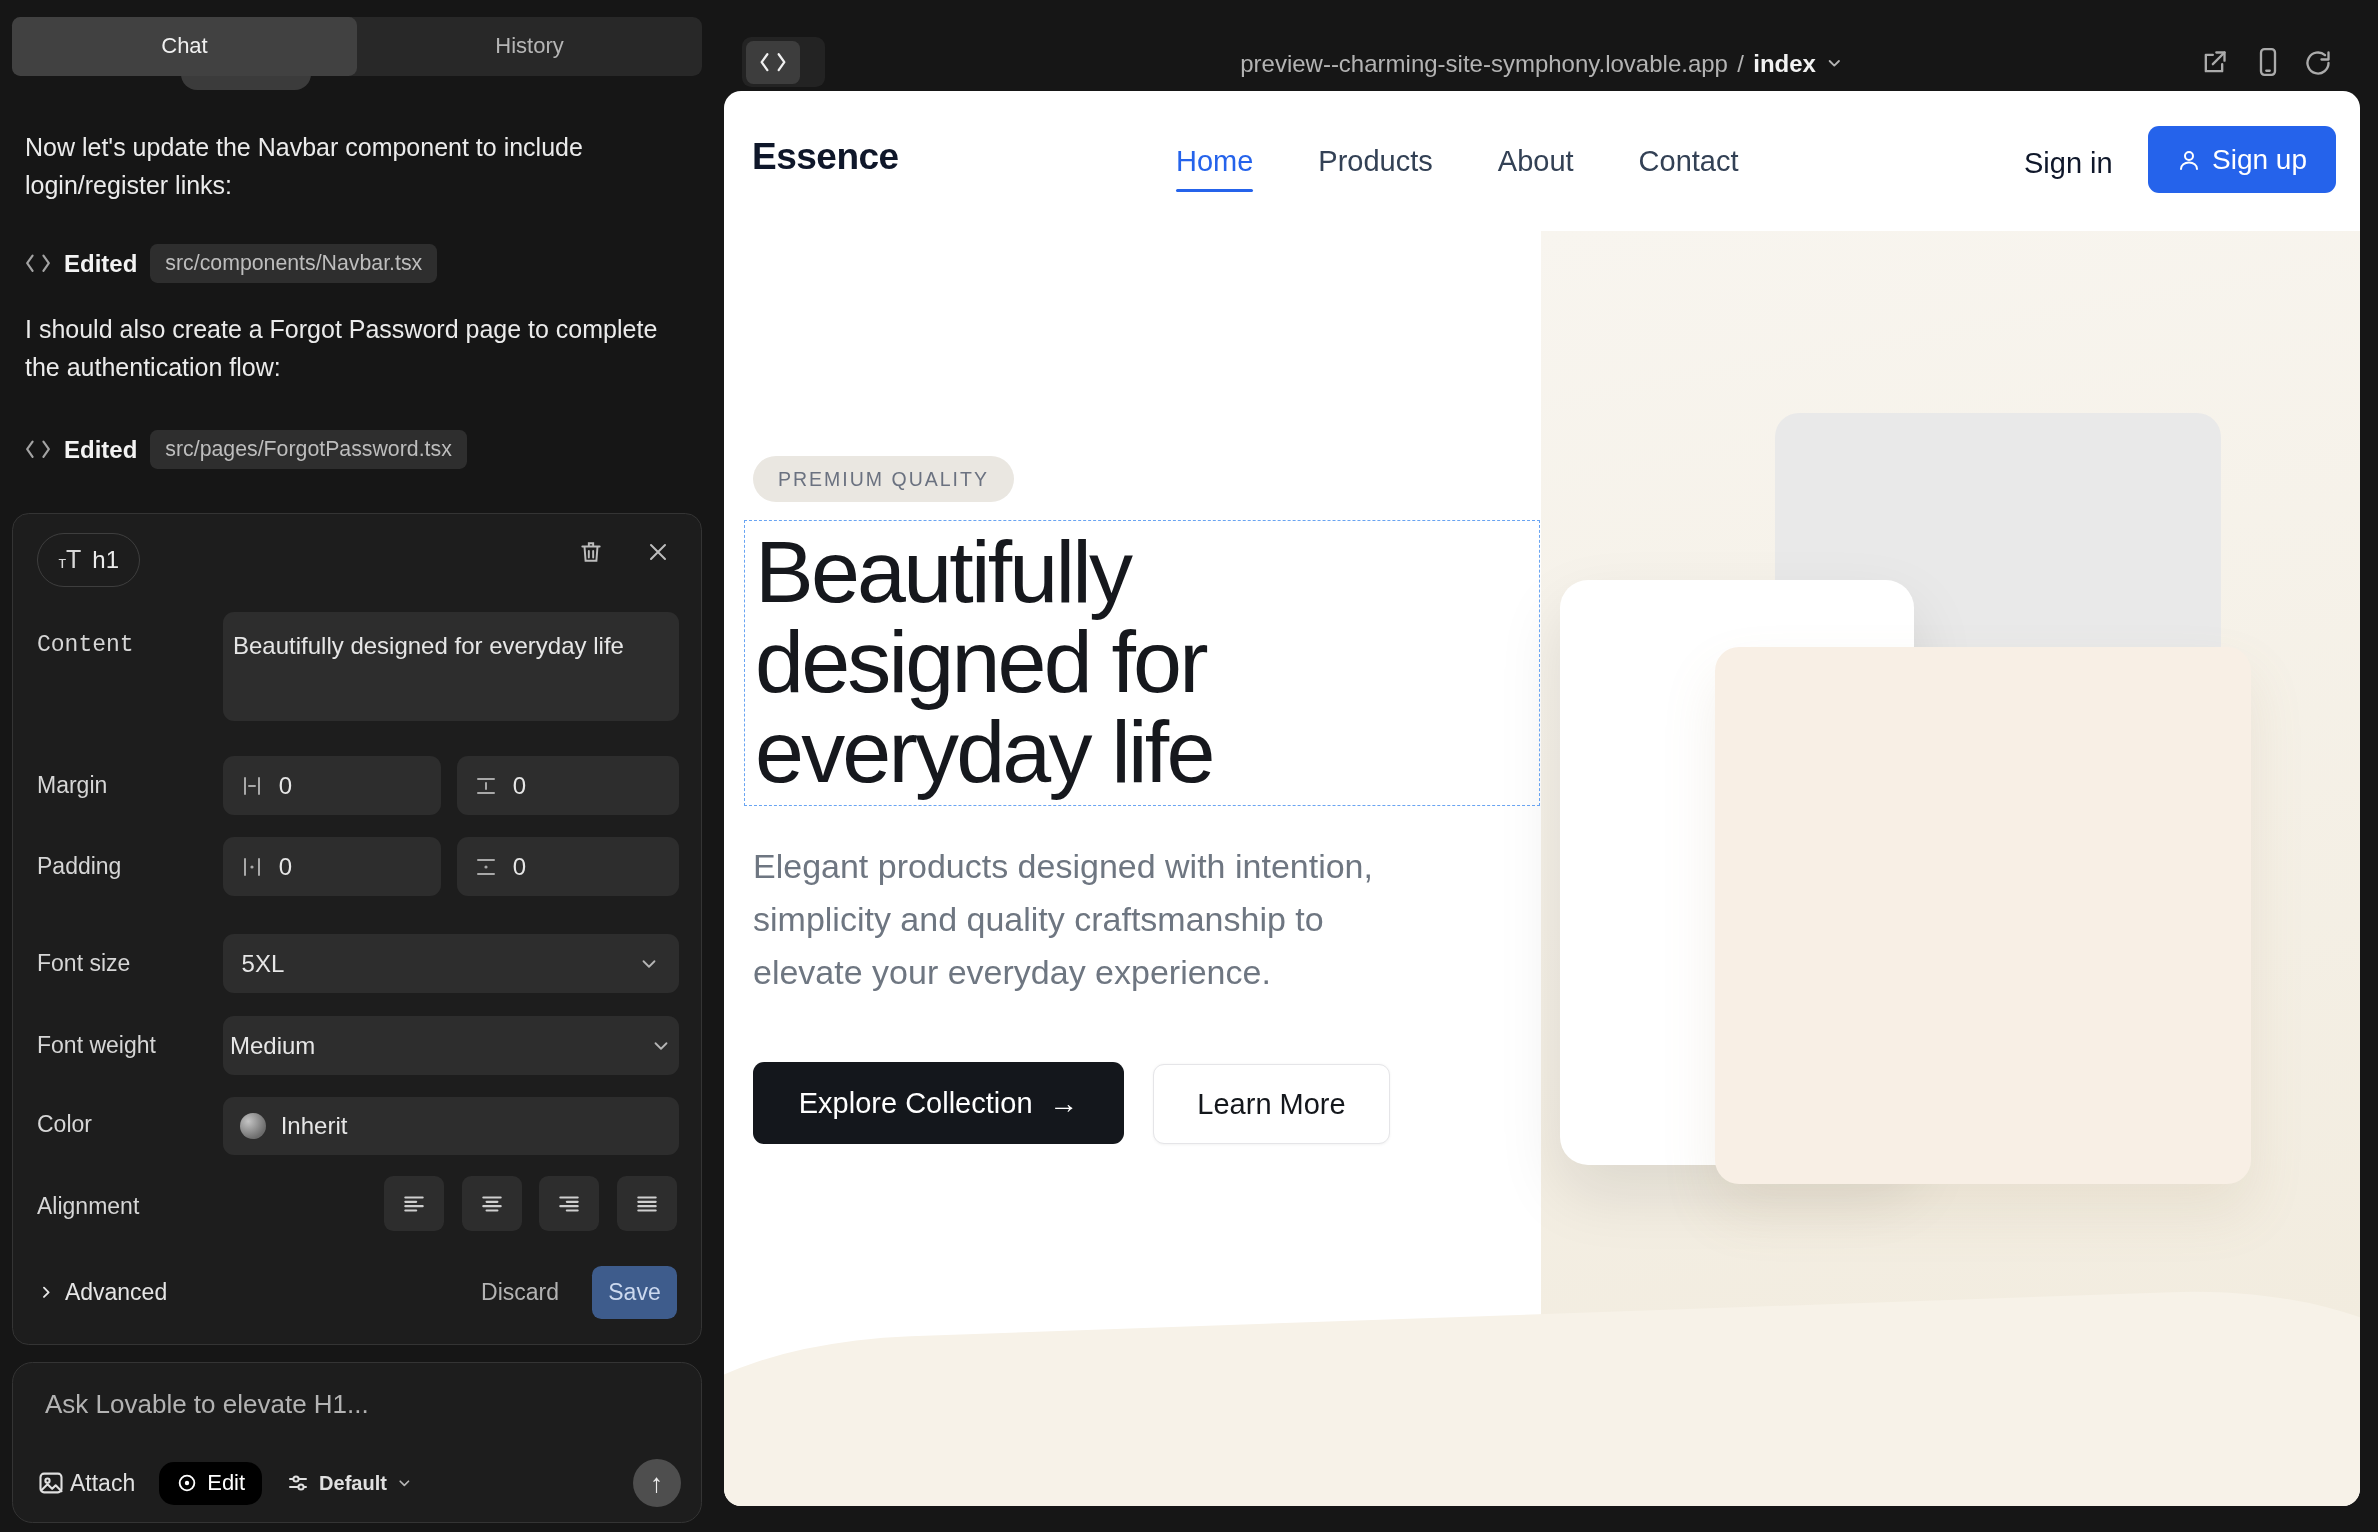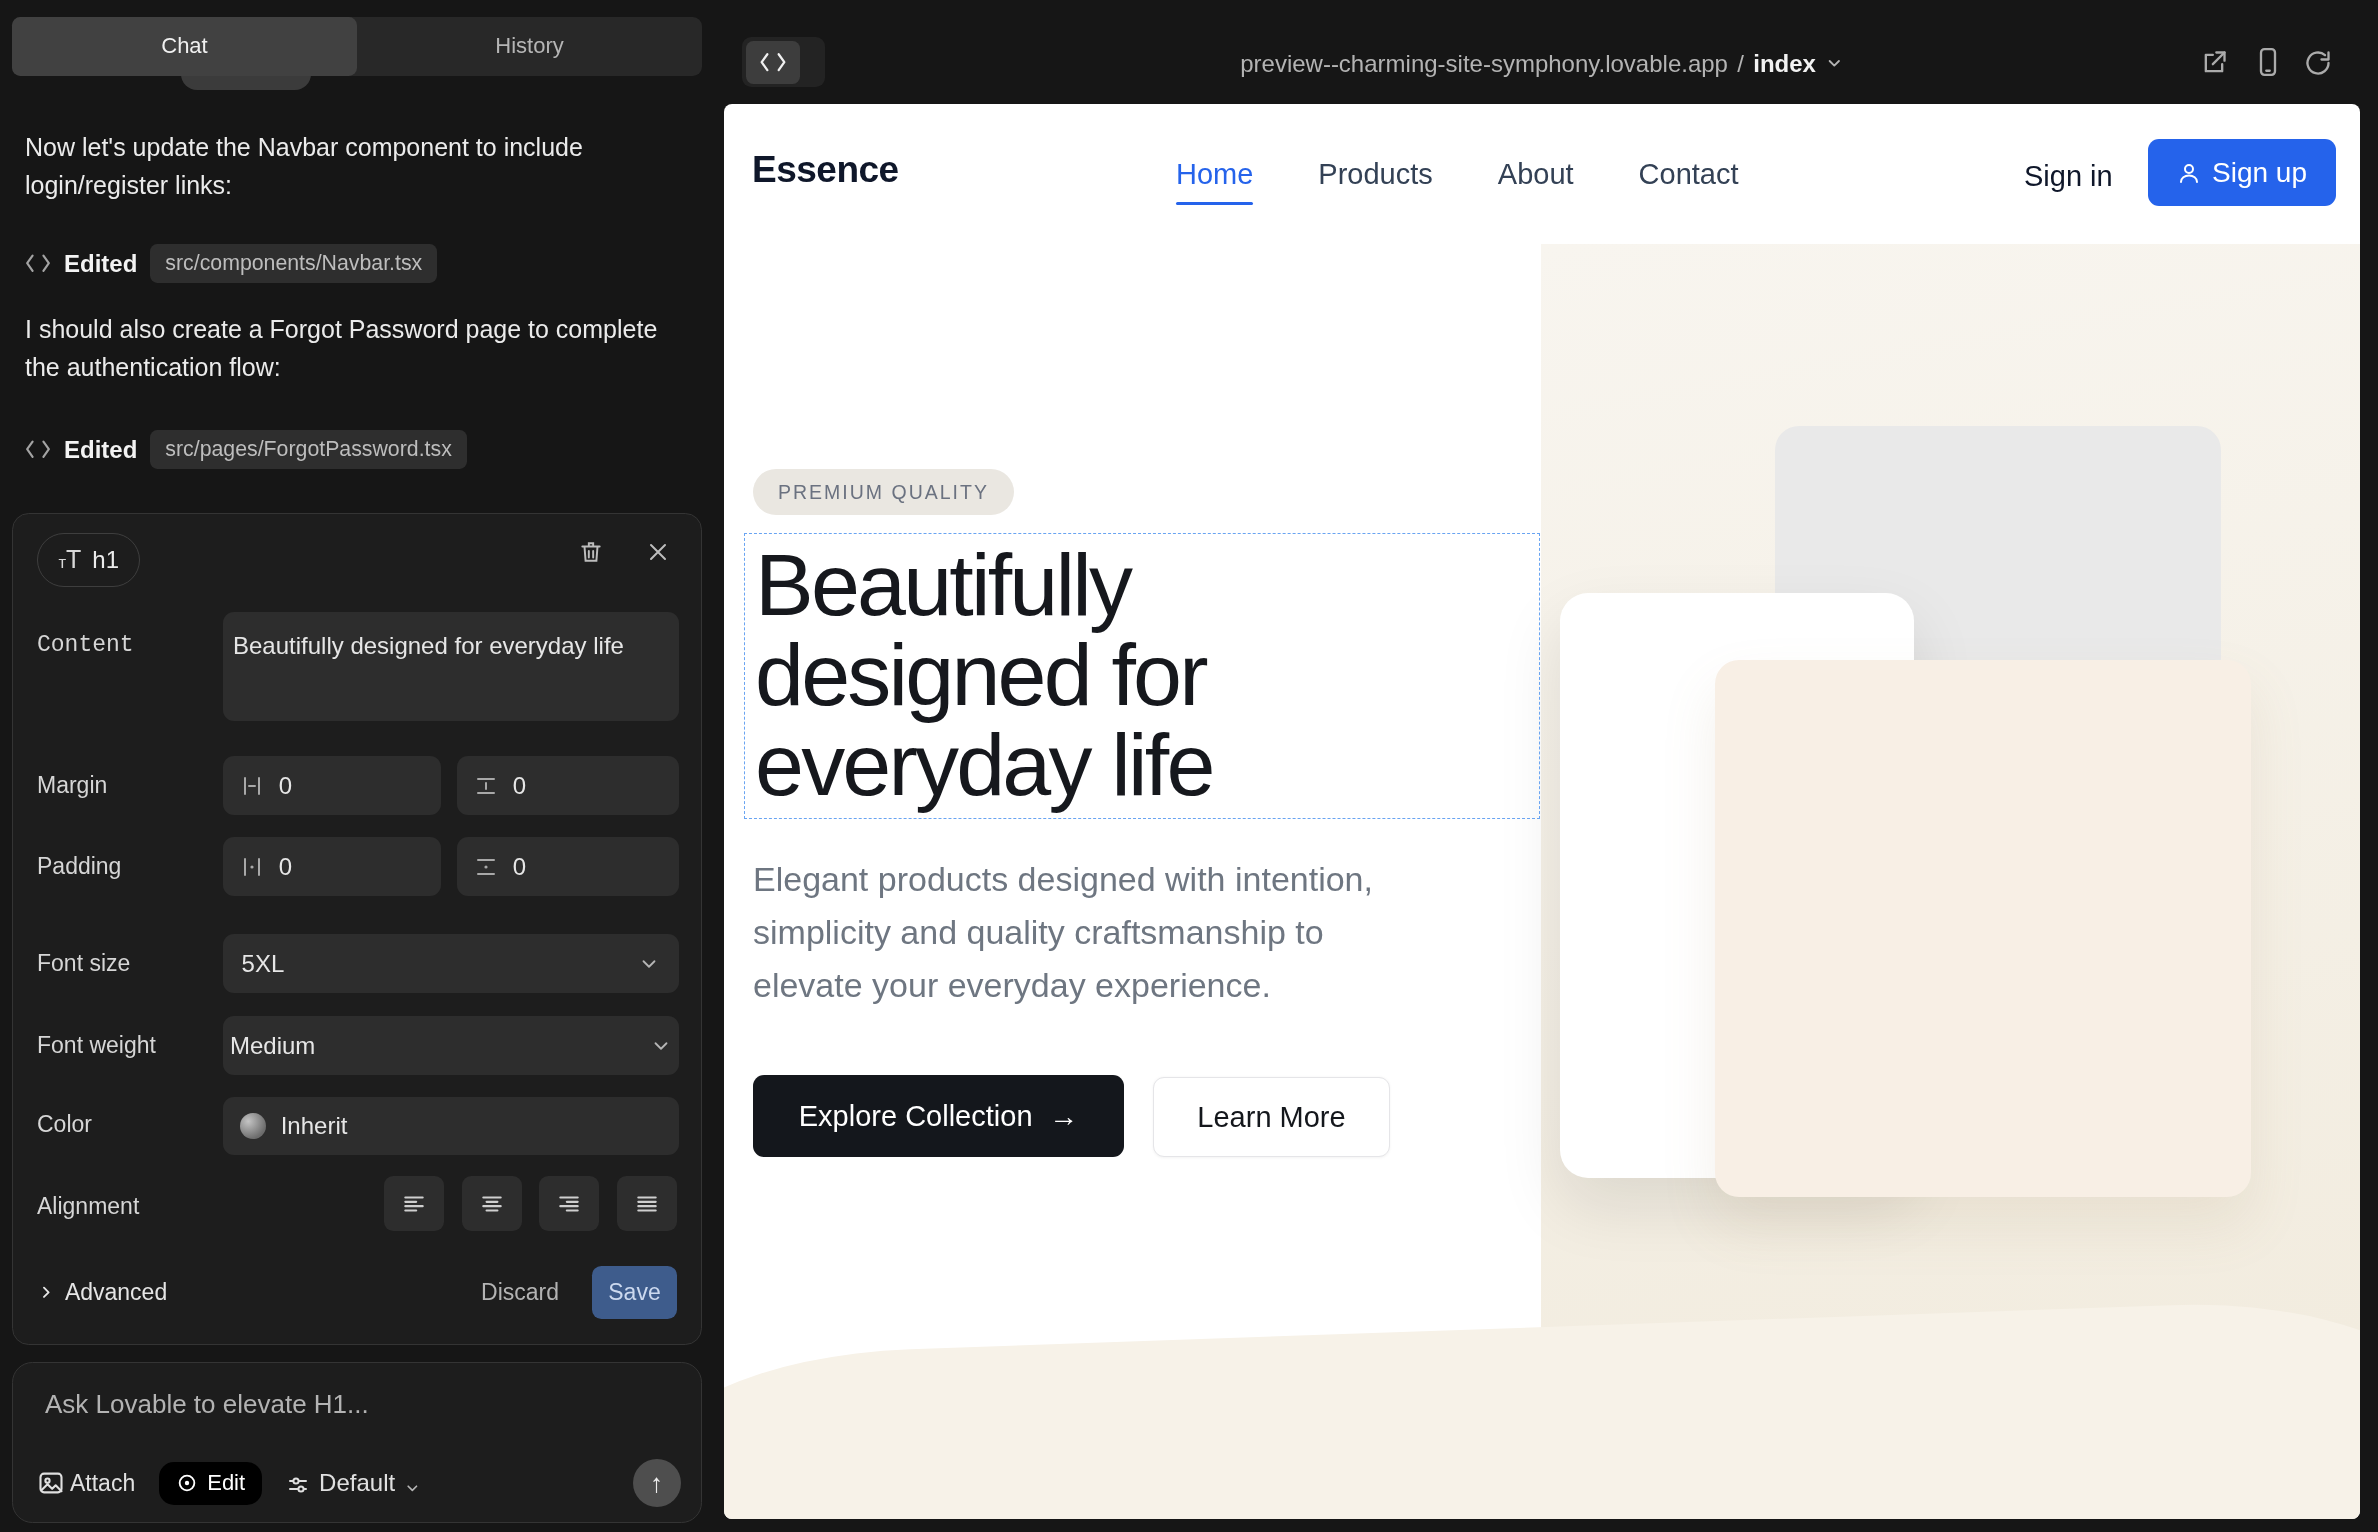--- a/index.html
+++ b/index.html
@@ -81,7 +81,7 @@
 #tb-open { left:2200px; top:49px; } #tb-phone { left:2254px; top:46px; } #tb-refresh { left:2304px; top:49px; }
 
 
-#preview { position:absolute; left:724px; top:104px; width:1636px; height:1415px; background:#ffffff; border-radius:8px; overflow:hidden; }
+#preview { position:absolute; left:724px; top:91px; width:1636px; height:1415px; background:#ffffff; border-radius:17px; overflow:hidden; }
 #beige-panel { position:absolute; left:817px; top:140px; width:819px; height:1091px; background:linear-gradient(170deg,#f8f5ef 0%,#f2ecdf 100%); z-index:0; }
 #curve { position:absolute; left:-83px; top:1223px; width:1818px; height:519px; background:#f7f2e8; border-radius:278px 278px 0 0 / 121px 121px 0 0; transform:rotate(-2deg); z-index:1; }
 #gray-rect  { position:absolute; left:1051px; top:322px; width:446px; height:470px; background:#e9e9e9; border-radius:24px; z-index:2; }

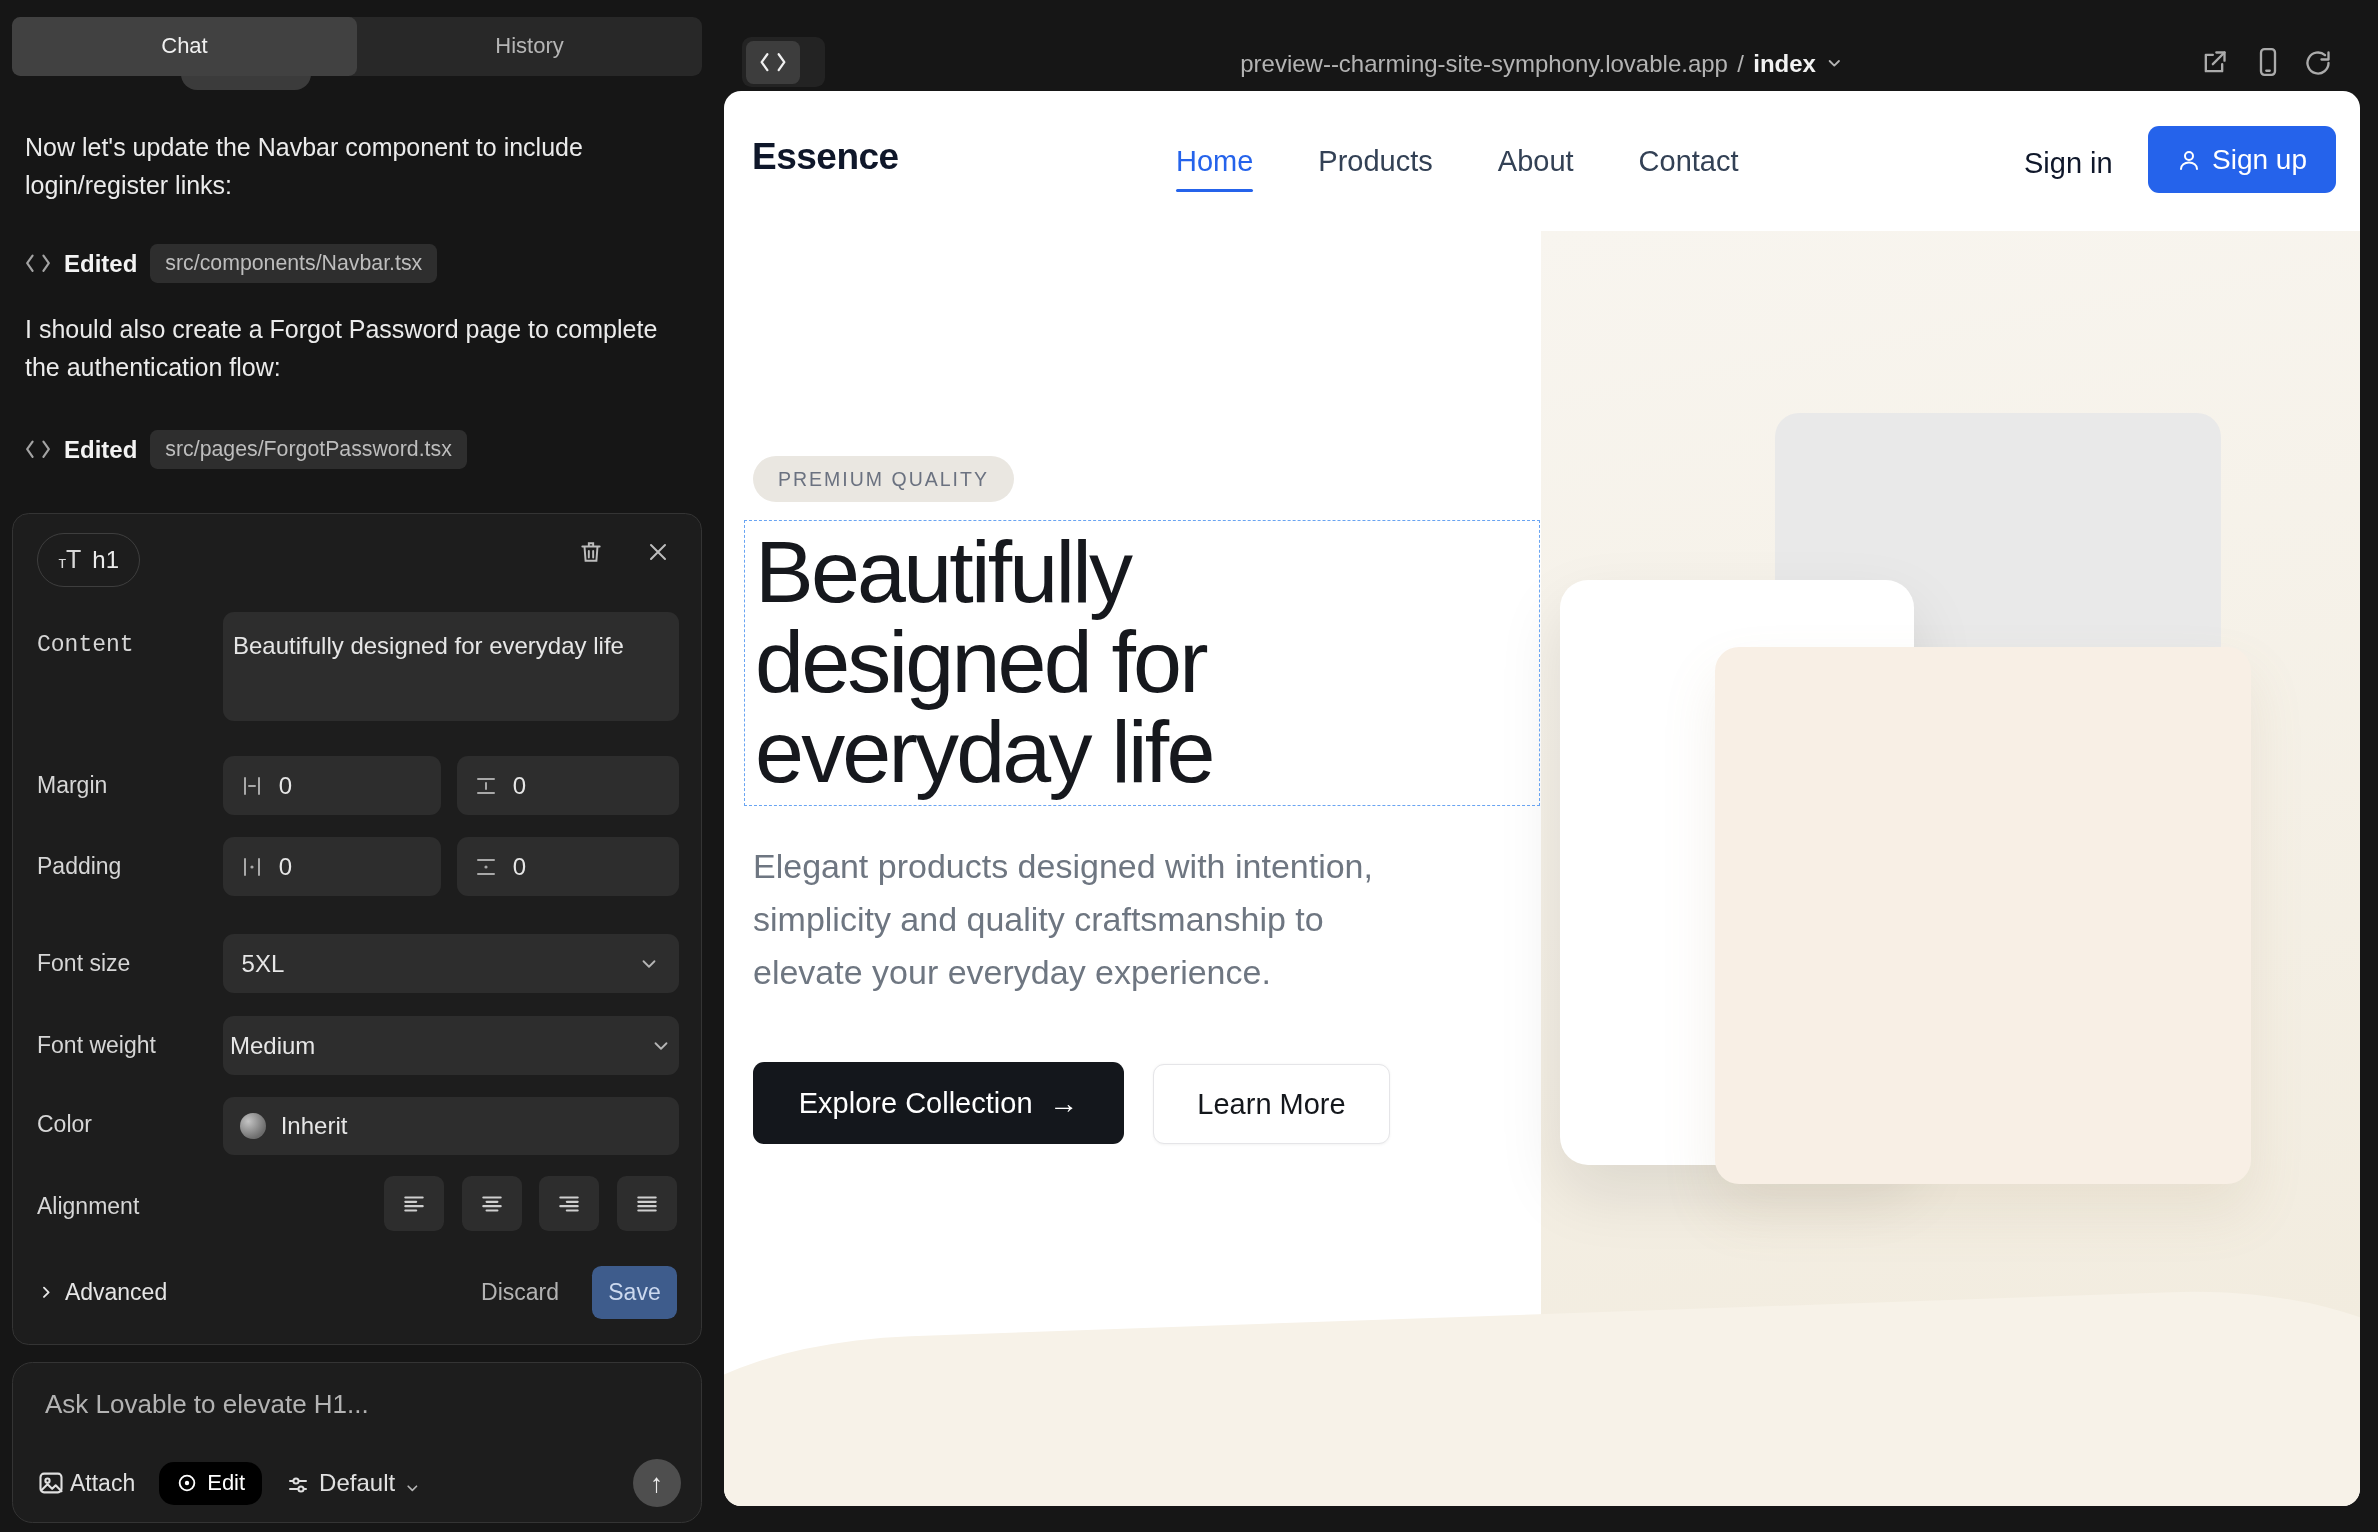--- a/index.html
+++ b/index.html
@@ -66,7 +66,7 @@
 .composer-row { position:absolute; left:24px; right:20.4px; bottom:15px; height:48px; display:flex; align-items:center; gap:24px; }
 .attach { display:flex; align-items:center; gap:5px; color:#e0e0e0; font-size:23px; cursor:pointer; }
 .edit-pill { height:43px; padding:0 16.7px; background:#000000; border-radius:15px; color:#fff; font-size:22px; display:flex; align-items:center; gap:9.3px; cursor:pointer; }
-.mode-btn { display:flex; align-items:flex-end; gap:9.3px; color:#e0e0e0; font-size:24px; cursor:pointer; }
+.mode-btn { display:flex; align-items:center; gap:9.3px; color:#e0e0e0; font-size:20px; cursor:pointer;font-weight:bold; }
 .send-btn { margin-left:auto; width:48px; height:48px; border-radius:50%; background:#4e4e4e; color:#ededed; display:flex; align-items:center; justify-content:center; cursor:pointer; }
 .arrow-up-icon::before { content:"\2191"; font-size:26px; }
 

